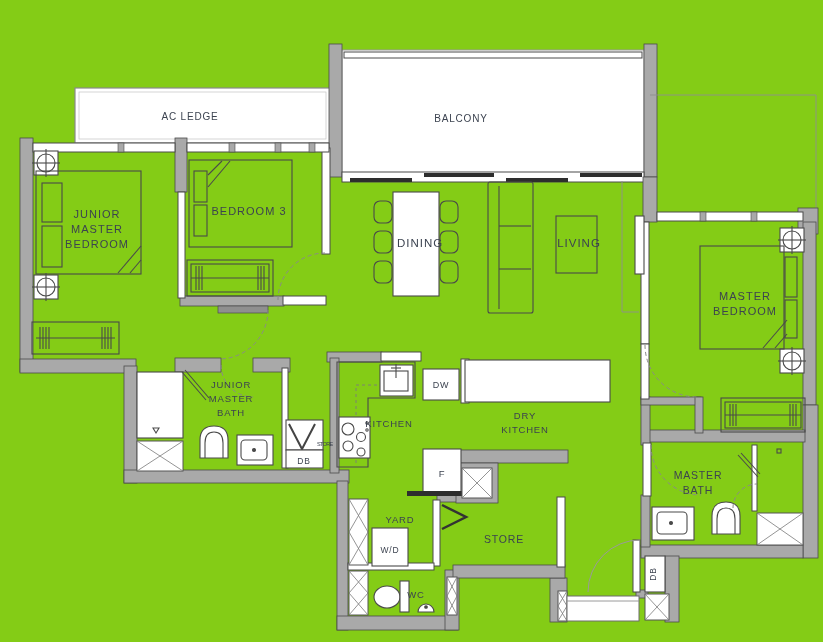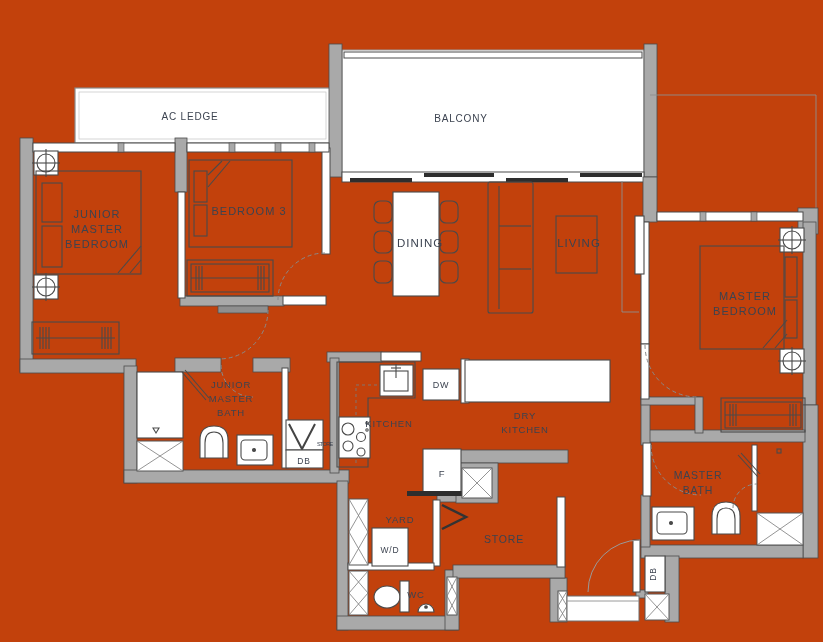--- a/index.html
+++ b/index.html
@@ -3,7 +3,7 @@
 <meta charset="utf-8">
 <style>
   html,body{margin:0;padding:0;background:#ffffff;}
-  .canvas{position:relative;width:823px;height:642px;background:#c2410c;font-family:"Liberation Sans",sans-serif;overflow:hidden;}
+  .canvas{position:relative;width:823px;height:642px;background:#84cc16;font-family:"Liberation Sans",sans-serif;overflow:hidden;}
   svg{position:absolute;left:0;top:0;}
   .wall{fill:#a9a9a9;stroke:#4c4c4c;stroke-width:0.8;}
   .twall{fill:#ffffff;stroke:#4a4a4a;stroke-width:1;}

